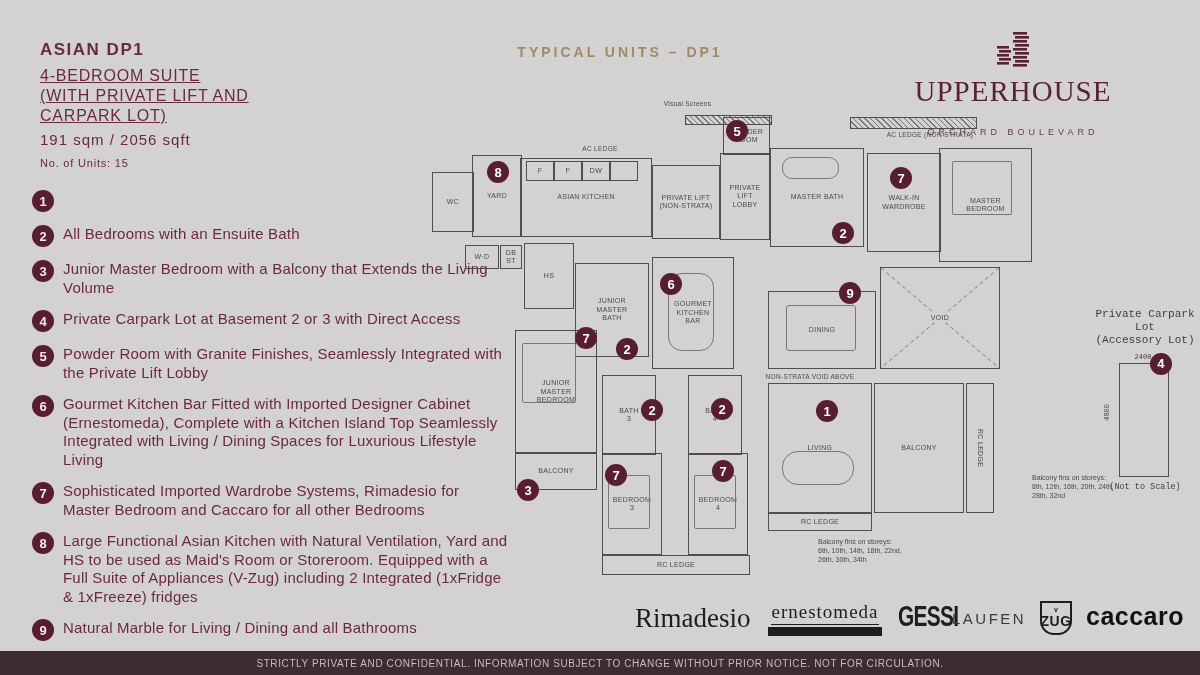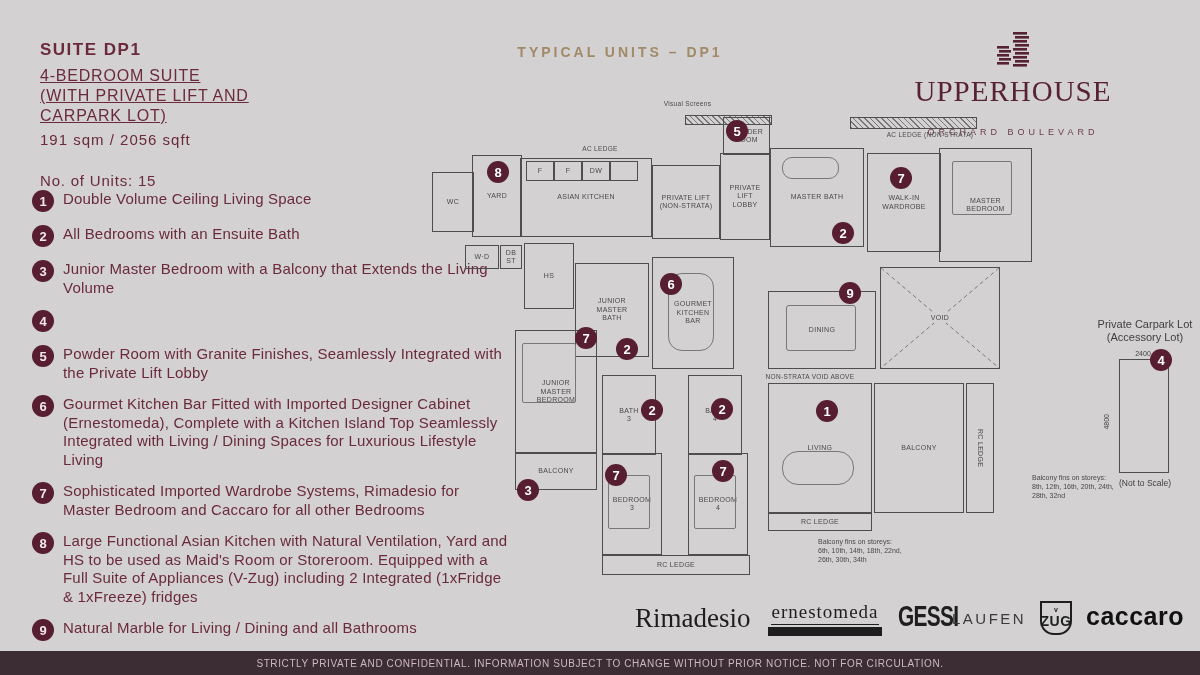--- a/index.html
+++ b/index.html
@@ -79,7 +79,7 @@
 <div class="canvas">
 
   <div class="title-block">
-    <div class="type-title">SUITE DP1</div>
+    <div class="type-title">ASIAN DP1</div>
     <div class="subtitle-line">4-BEDROOM SUITE</div>
     <div class="subtitle-line">(WITH PRIVATE LIFT AND</div>
     <div class="subtitle-line">CARPARK LOT)</div>

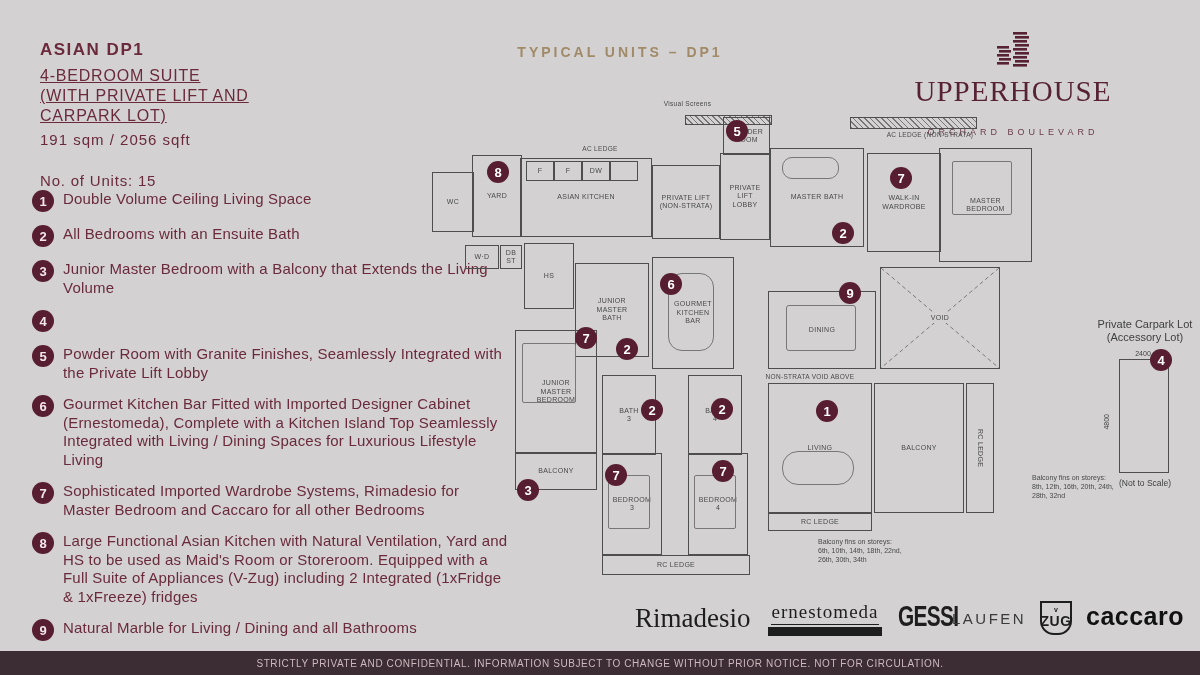--- a/index.html
+++ b/index.html
@@ -11,7 +11,7 @@
   .type-title{font-size:17px;font-weight:bold;letter-spacing:1.5px;margin:0 0 6px 0;}
   .subtitle-line{font-size:16px;letter-spacing:.8px;text-decoration:underline;line-height:20px;}
   .area-line{font-size:15px;letter-spacing:1px;margin-top:5px;}
-  .units-line{font-size:15px;letter-spacing:.8px;margin-top:24px;}
+  .units-line{font-size:11px;letter-spacing:.8px;margin-top:9px;}
 
   
   .features{position:absolute;left:32px;top:190px;width:478px;list-style:none;margin:0;padding:0;}

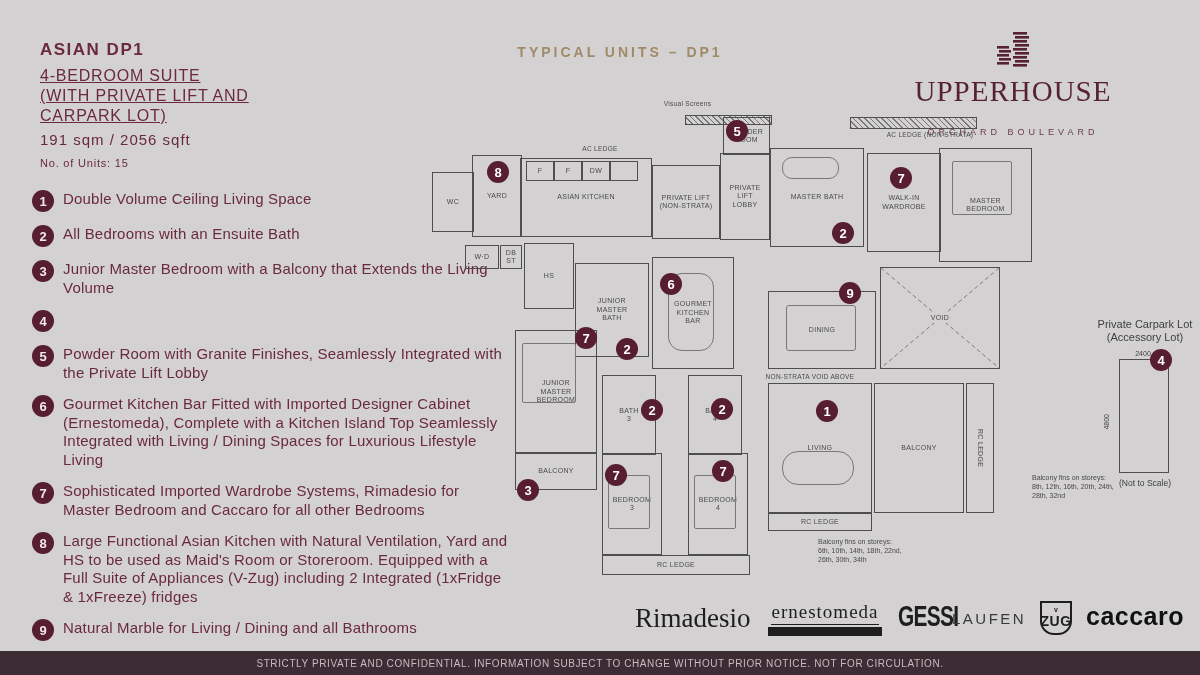--- a/index.html
+++ b/index.html
@@ -115,7 +115,6 @@
   <ul class="features">
     <li class="feat">
         <span class="fnum">1</span>
-        <span class="ftext">Double Volume Ceiling Living Space</span>
       </li>
     <li class="feat">
         <span class="fnum">2</span>

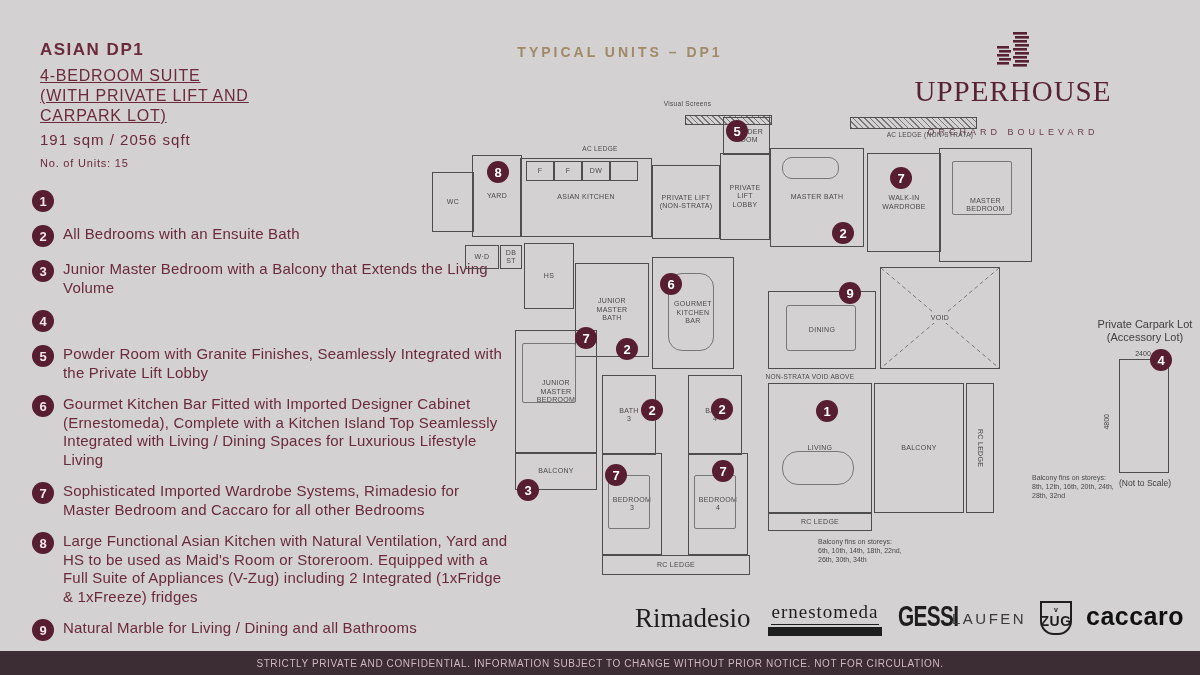--- a/index.html
+++ b/index.html
@@ -126,6 +126,7 @@
       </li>
     <li class="feat">
         <span class="fnum">4</span>
+        <span class="ftext">Private Carpark Lot at Basement 2 or 3 with Direct Access</span>
       </li>
     <li class="feat">
         <span class="fnum">5</span>

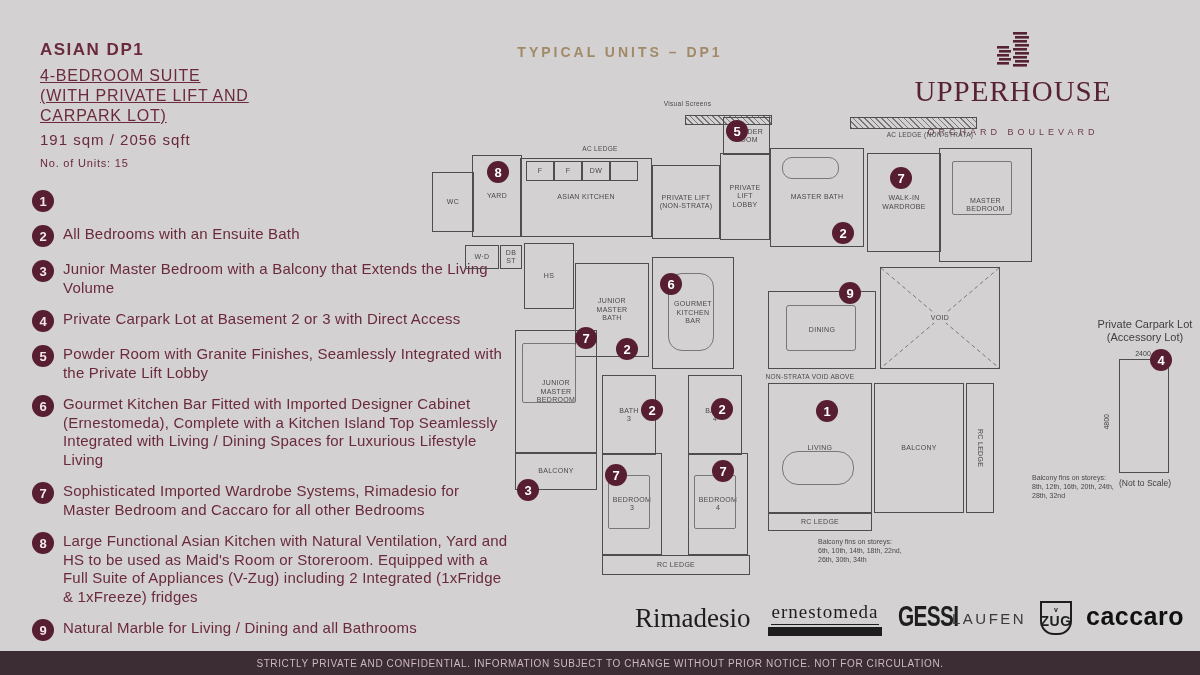--- a/index.html
+++ b/index.html
@@ -46,7 +46,7 @@
   .voidx{position:absolute;inset:0;width:100%;height:100%;}
 
   
-  .carpark{position:absolute;left:1095px;top:318px;width:100px;color:#3f3f3f;}
+  .carpark{position:absolute;left:1095px;top:308px;width:100px;color:#3f3f3f;font-family:Liberation Mono, monospace;}
   .cp-title{font-size:11px;text-align:center;line-height:13px;}
   .cp-dim-top{font-size:7px;text-align:center;width:48px;margin:6px 0 2px 24px;border-bottom:0;}
   .cp-rect{position:relative;margin-left:24px;width:48px;height:112px;border:1px solid #4e4e4e;}

